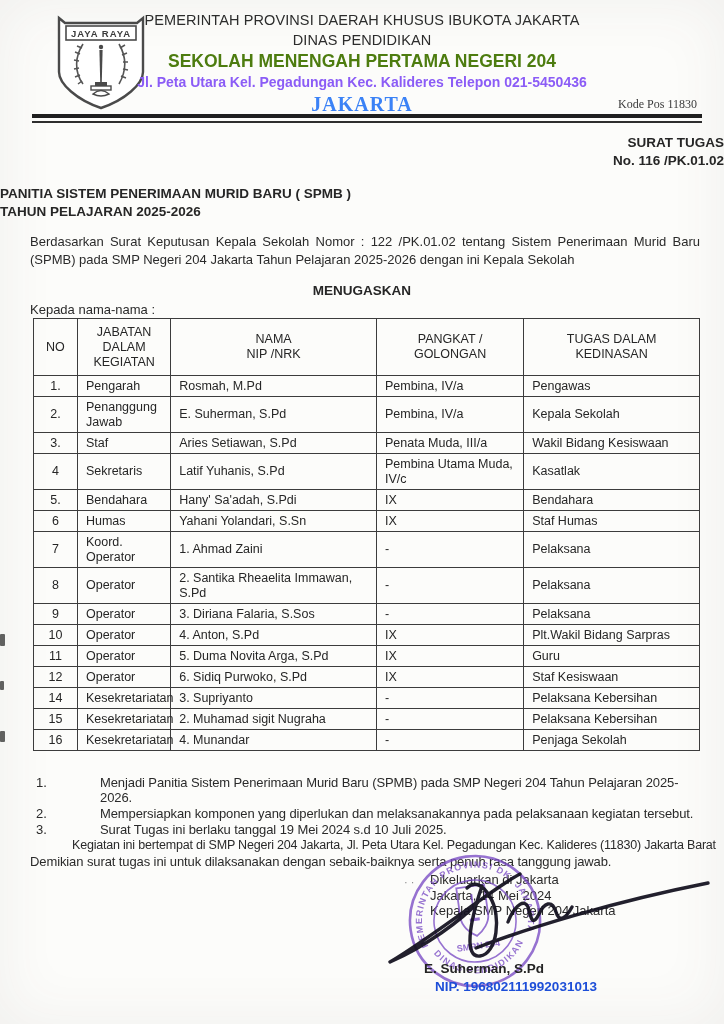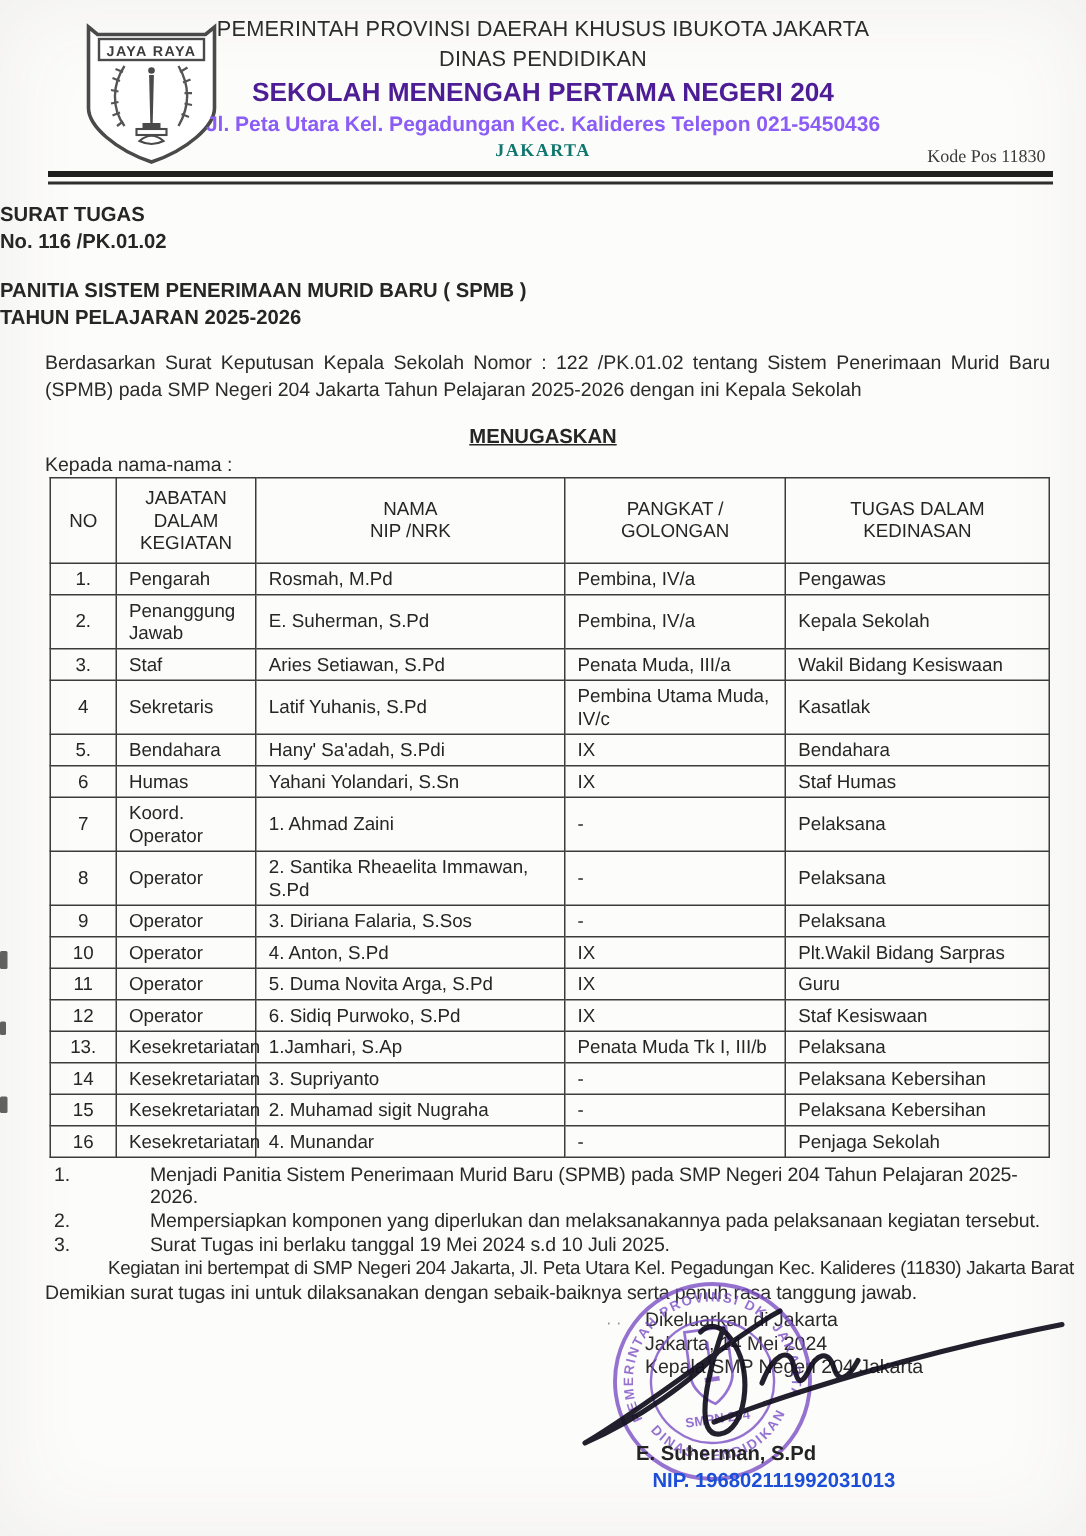--- a/index.html
+++ b/index.html
@@ -16,7 +16,7 @@
   .header-text{position:absolute;left:0;top:12px;width:724px;text-align:center;line-height:1.18;}
   .h-line1,.h-line2{font-size:14.5px;letter-spacing:.1px;color:#2c2c2c;}
   .h-line2{margin-top:3px;}
-  .h-line3{font-size:17.5px;font-weight:bold;margin-top:2px;color:#4c1d95;}
+  .h-line3{font-size:17.5px;font-weight:bold;margin-top:2px;color:#4d7c0f;}
   .h-line4{font-size:14px;font-weight:bold;margin-top:2px;color:#8b5cf6;}
   .h-line5{font-family:"Liberation Serif","DejaVu Serif",serif;font-size:12px;font-weight:bold;letter-spacing:1px;margin-top:3px;color:#0f766e;}
   .kodepos{position:absolute;right:27px;top:97px;font-family:"Liberation Serif","DejaVu Serif",serif;font-size:12px;color:#3a3a3a;}

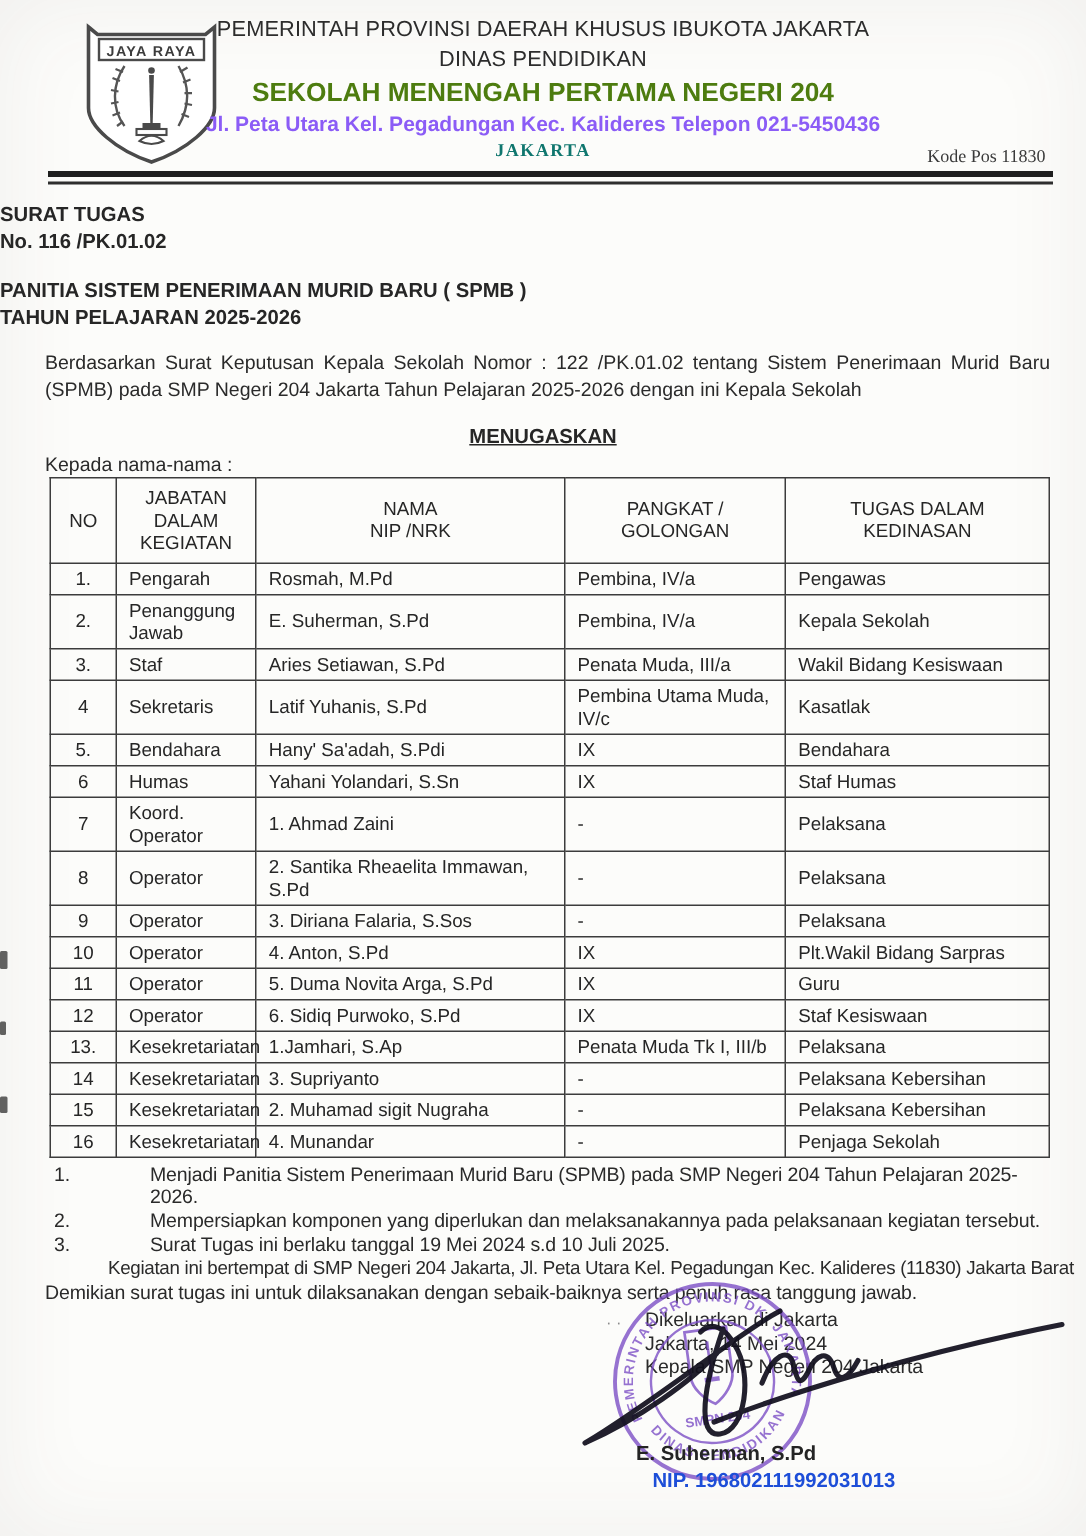--- a/index.html
+++ b/index.html
@@ -18,7 +18,7 @@
   .h-line2{margin-top:3px;}
   .h-line3{font-size:17.5px;font-weight:bold;margin-top:2px;color:#4d7c0f;}
   .h-line4{font-size:14px;font-weight:bold;margin-top:2px;color:#8b5cf6;}
-  .h-line5{font-family:"Liberation Serif","DejaVu Serif",serif;font-size:12px;font-weight:bold;letter-spacing:1px;margin-top:3px;color:#0f766e;}
+  .h-line5{font-family:"Liberation Serif","DejaVu Serif",serif;font-size:20px;font-weight:bold;letter-spacing:1px;margin-top:3px;color:#3b82f6;}
   .kodepos{position:absolute;right:27px;top:97px;font-family:"Liberation Serif","DejaVu Serif",serif;font-size:12px;color:#3a3a3a;}
   .rule{position:absolute;left:32px;right:22px;top:114px;height:3px;border-top:4px solid #1f1f1f;border-bottom:2px solid #2e2e2e;}
   

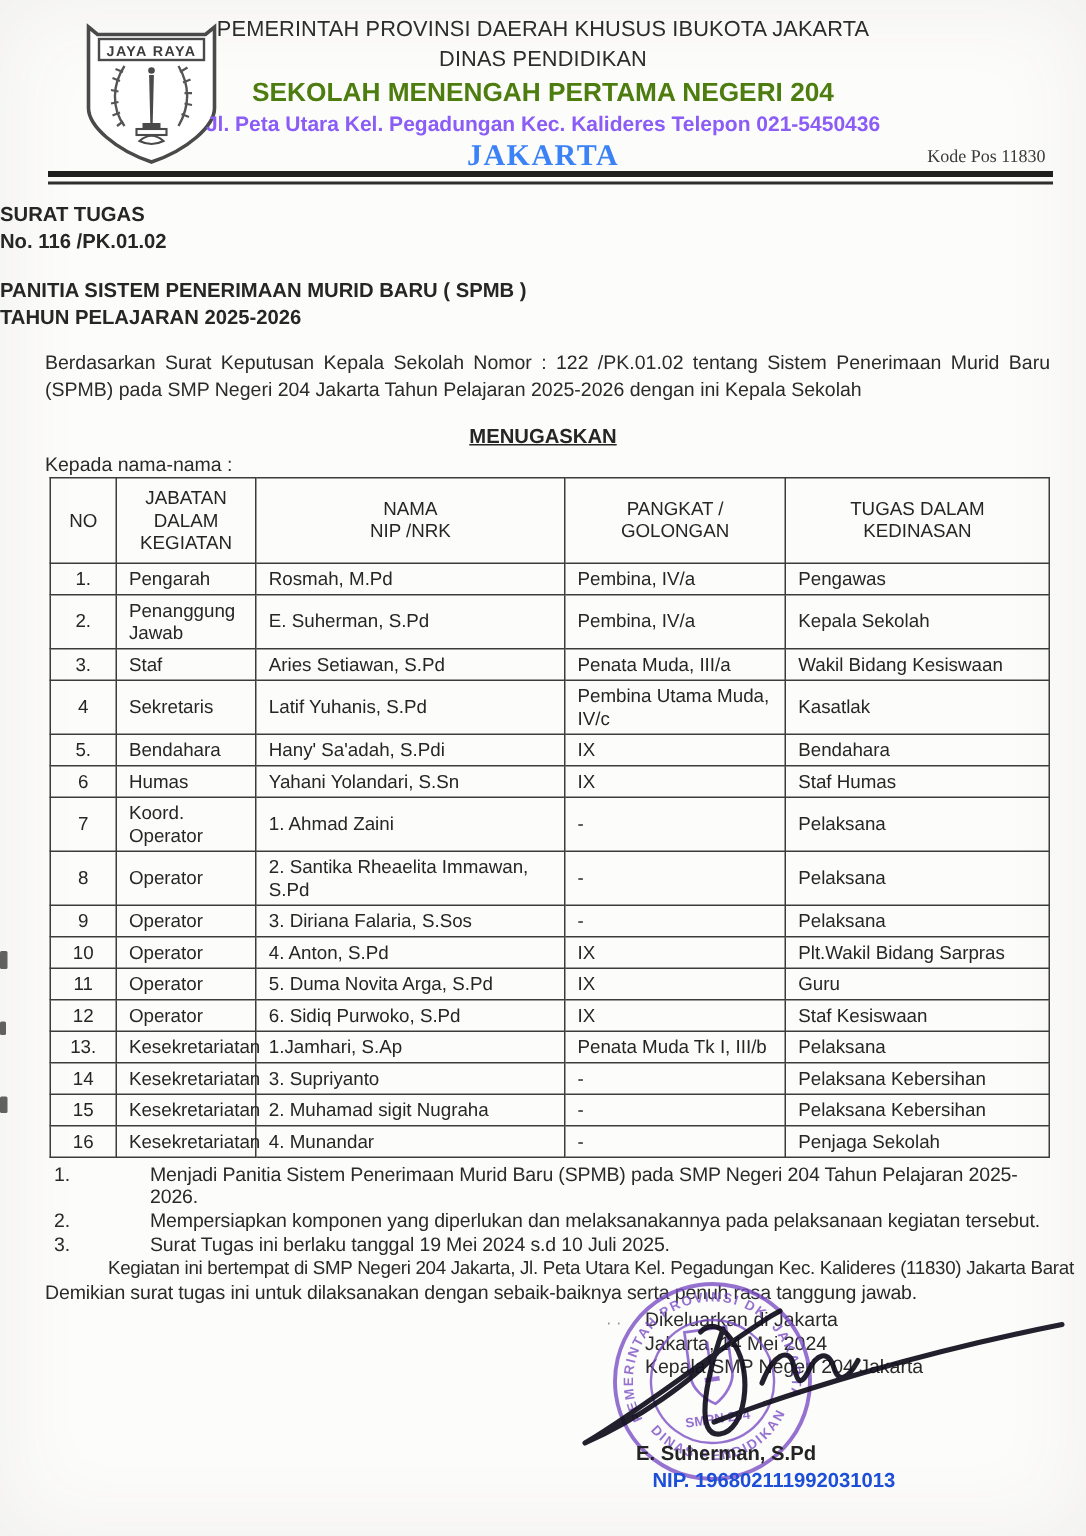--- a/index.html
+++ b/index.html
@@ -22,7 +22,7 @@
   .kodepos{position:absolute;right:27px;top:97px;font-family:"Liberation Serif","DejaVu Serif",serif;font-size:12px;color:#3a3a3a;}
   .rule{position:absolute;left:32px;right:22px;top:114px;height:3px;border-top:4px solid #1f1f1f;border-bottom:2px solid #2e2e2e;}
   
-  .title-block{position:absolute;left:0;top:134px;width:724px;text-align:left;font-weight:bold;font-size:13.5px;line-height:18px;color:#262626;}
+  .title-block{position:absolute;left:0;top:134px;width:724px;text-align:right;font-weight:bold;font-size:13.5px;line-height:18px;color:#262626;}
   .subject-block{position:absolute;left:0;top:185px;width:724px;text-align:left;font-weight:bold;font-size:13.5px;line-height:18px;color:#262626;}
   
   .opening{position:absolute;left:30px;right:24px;top:233px;font-size:13px;line-height:17.5px;text-align:justify;color:#2a2a2a;}

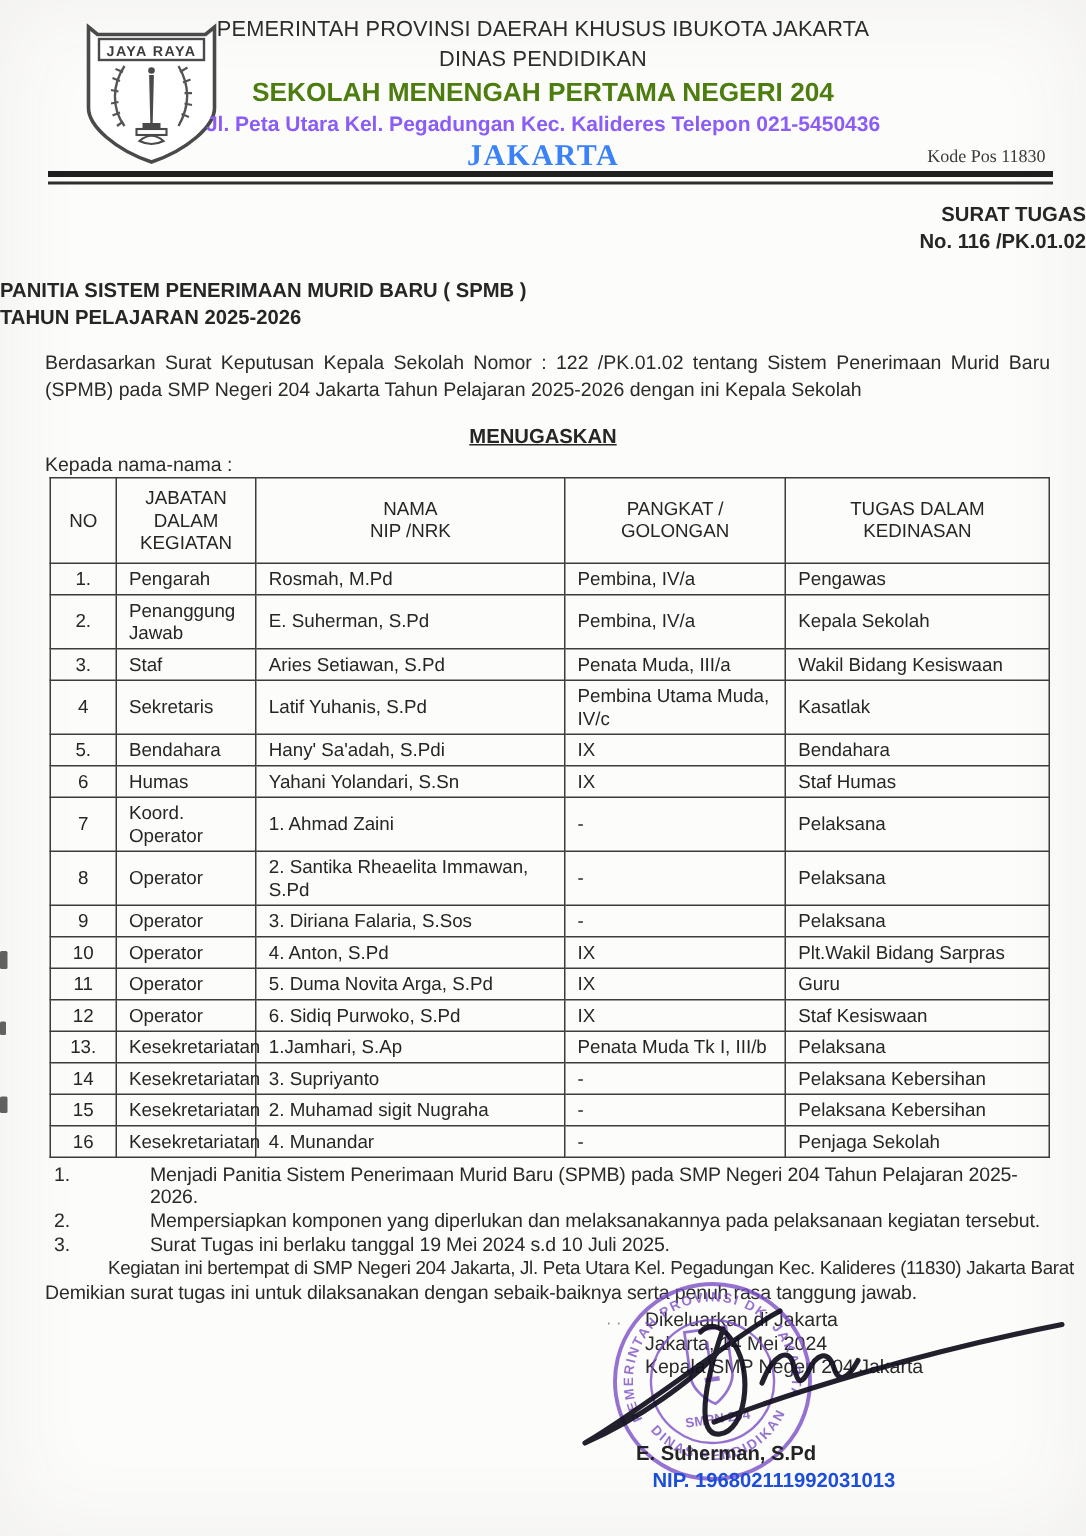--- a/index.html
+++ b/index.html
@@ -26,7 +26,7 @@
   .subject-block{position:absolute;left:0;top:185px;width:724px;text-align:left;font-weight:bold;font-size:13.5px;line-height:18px;color:#262626;}
   
   .opening{position:absolute;left:30px;right:24px;top:233px;font-size:13px;line-height:17.5px;text-align:justify;color:#2a2a2a;}
-  .menugaskan{position:absolute;left:0;top:283px;width:724px;text-align:center;font-weight:bold;font-size:13.5px;color:#262626;text-decoration:underline;}
+  .menugaskan{position:absolute;left:0;top:283px;width:724px;text-align:center;font-weight:bold;font-size:13.5px;color:#262626;}
   .kepada{position:absolute;left:30px;top:302px;font-size:13px;color:#2a2a2a;}
   
   table.duty{position:absolute;left:33px;top:318px;width:667px;border-collapse:collapse;table-layout:fixed;font-size:12.5px;color:#262626;}

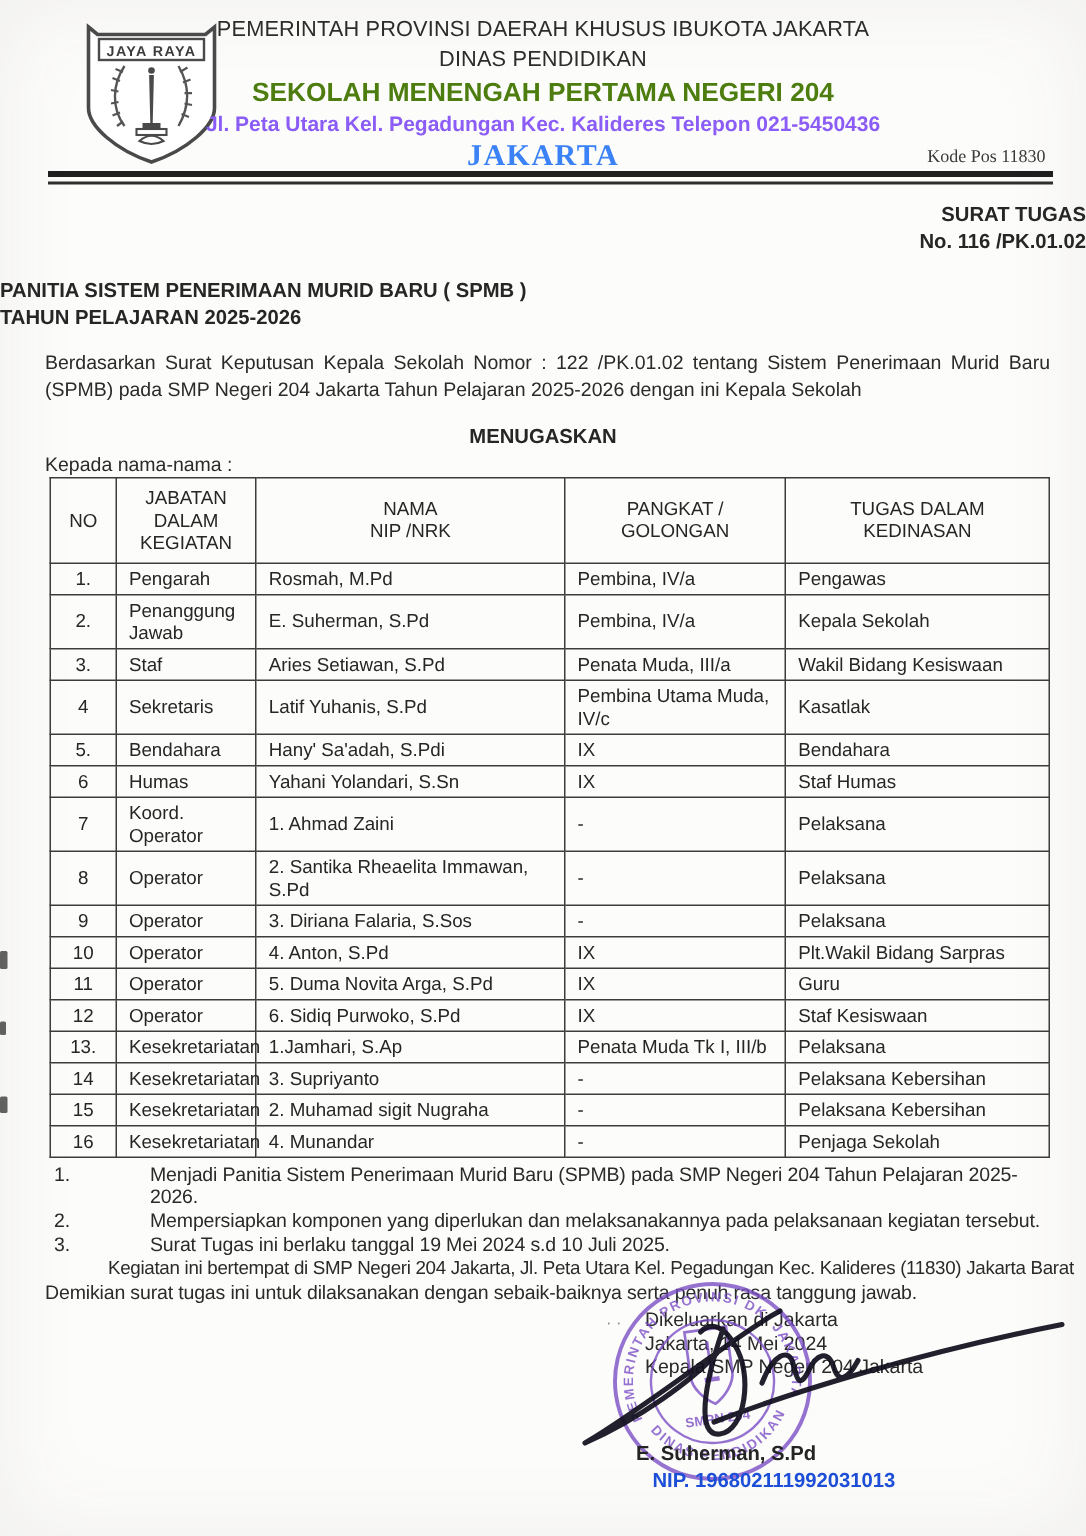--- a/index.html
+++ b/index.html
@@ -210,13 +210,6 @@
           <td class="c-tugas">Staf Kesiswaan</td>
         </tr>
         <tr>
-          <td class="c-no">13.</td>
-          <td class="c-jabatan">Kesekretariatan</td>
-          <td class="c-nama">1.Jamhari, S.Ap</td>
-          <td class="c-pangkat">Penata Muda Tk I, III/b</td>
-          <td class="c-tugas">Pelaksana</td>
-        </tr>
-        <tr>
           <td class="c-no">14</td>
           <td class="c-jabatan">Kesekretariatan</td>
           <td class="c-nama">3. Supriyanto</td>

